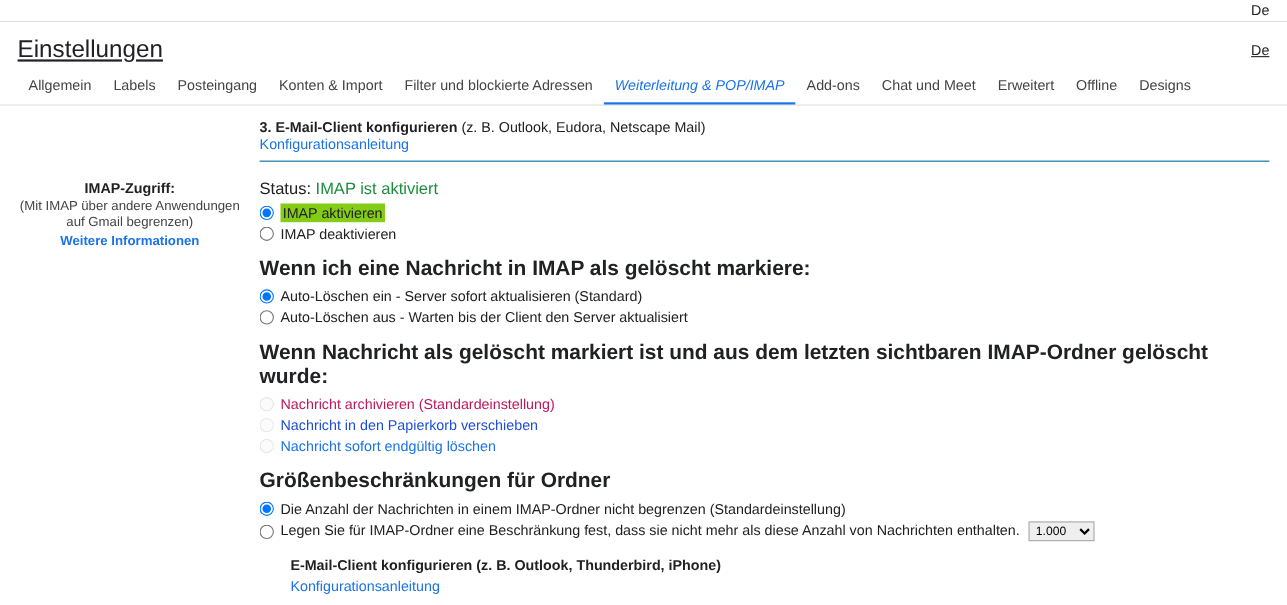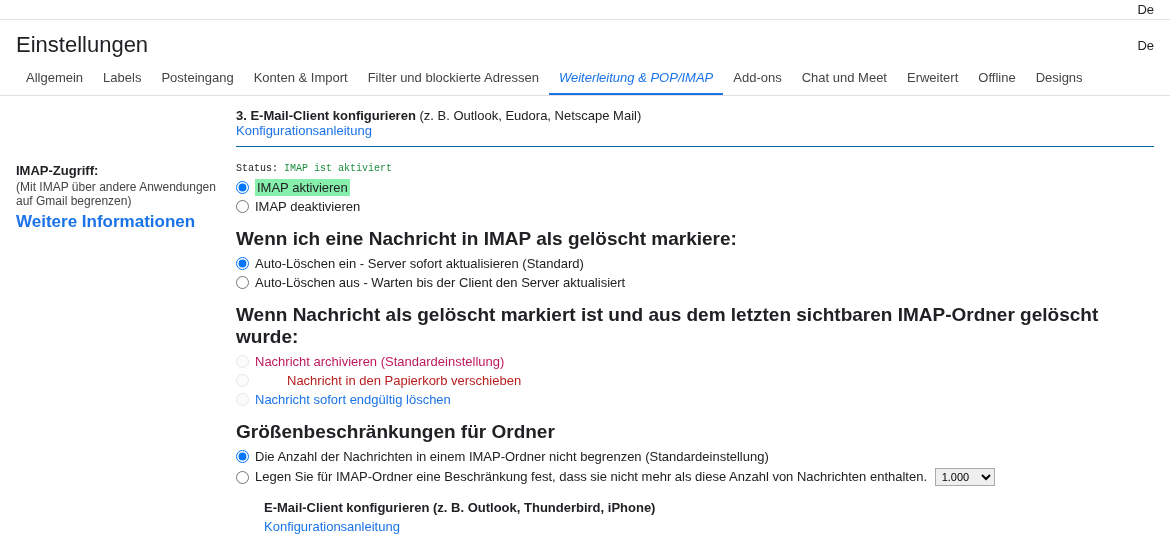--- a/index.html
+++ b/index.html
@@ -26,6 +26,7 @@
       display: flex;
       align-items: center;
       justify-content: space-between;
+      text-decoration: underline;
     }
     .header-title {
       font-size: 22px;

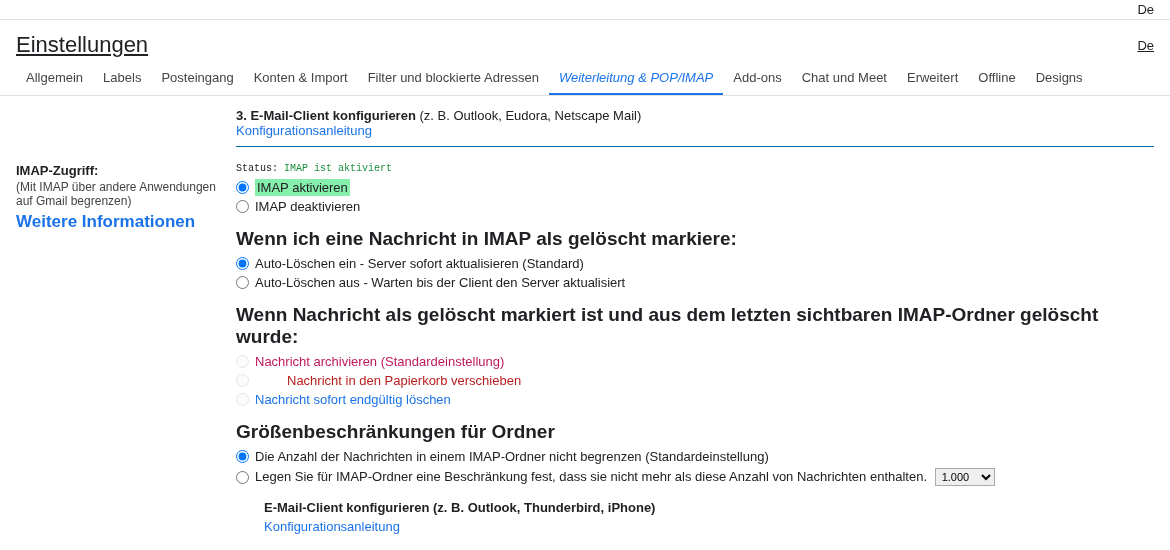--- a/index.html
+++ b/index.html
@@ -84,6 +84,7 @@
       font-weight: bold;
       color: #202124;
       padding-right: 16px;
+      text-align: center;
     }
     .settings-label-sub {
       font-weight: normal;

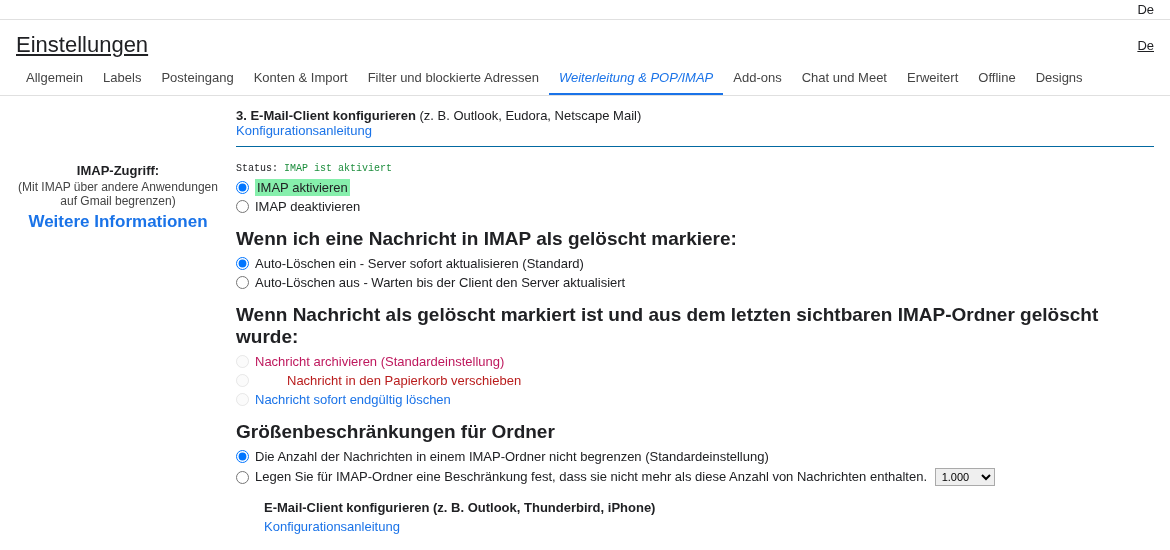--- a/index.html
+++ b/index.html
@@ -104,9 +104,8 @@
       flex: 1;
     }
     .status-line {
-      font-size: 10px;
+      font-size: 15px;
       margin-bottom: 6px;
-      font-family: Liberation Mono, monospace;
     }
     .status-green {
       color: #1e8e3e;

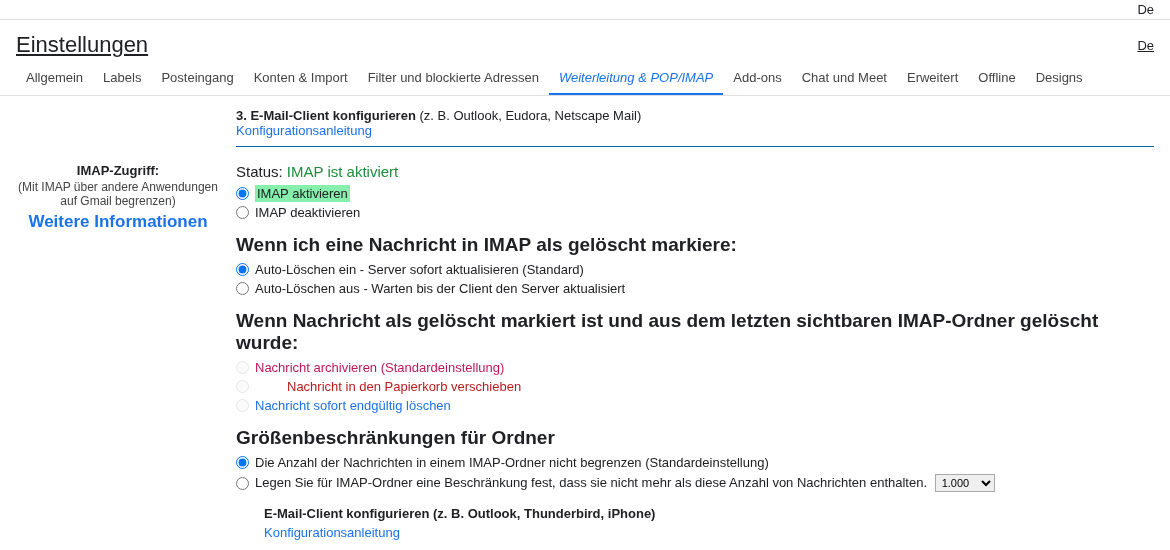--- a/index.html
+++ b/index.html
@@ -123,7 +123,7 @@
       cursor: pointer;
     }
     .radio-highlight {
-      background: #86efac;
+      background: #84cc16;
       padding: 1px 2px;
       margin-top: 20px;
     }

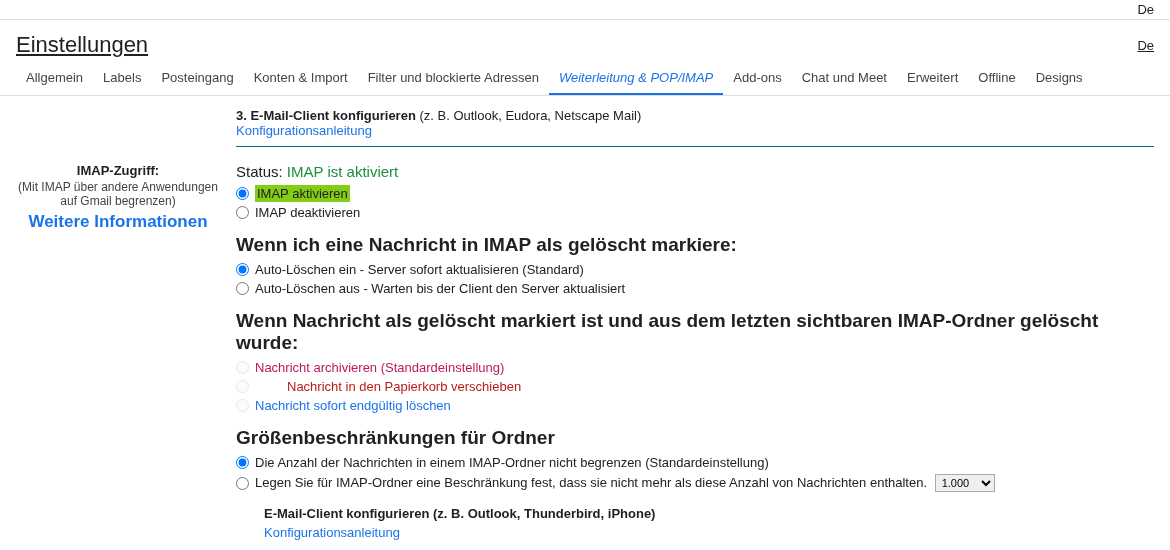--- a/index.html
+++ b/index.html
@@ -96,7 +96,7 @@
     .settings-label-link {
       color: #1a73e8;
       text-decoration: none;
-      font-size: 17px;
+      font-size: 12px;
       display: block;
       margin-top: 4px;
     }

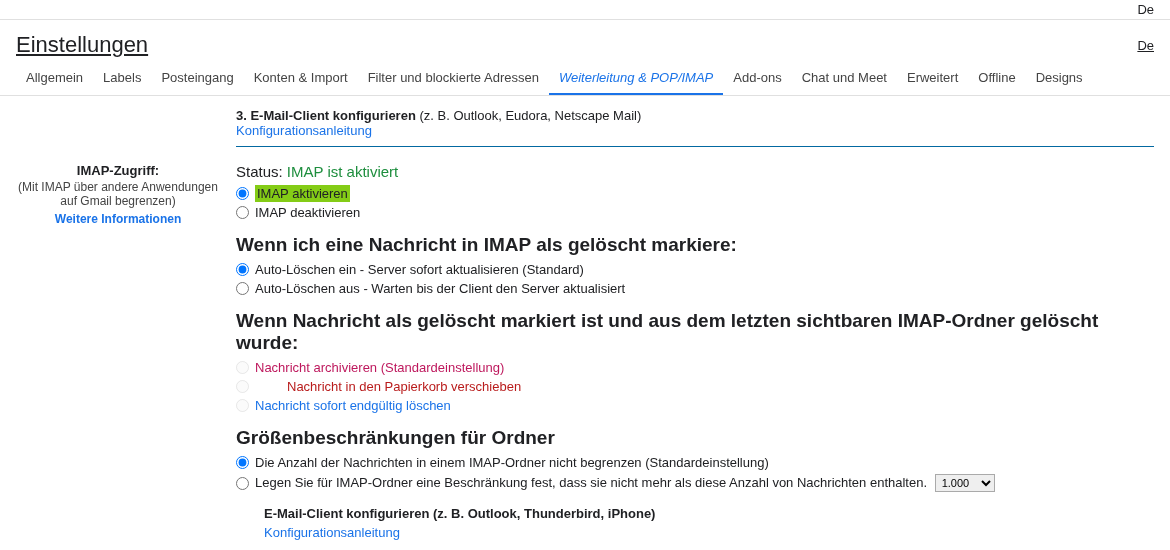--- a/index.html
+++ b/index.html
@@ -241,7 +241,7 @@
         </div>
         <div class="radio-option radio-disabled">
           <input type="radio" name="folder-delete" id="fd-trash" disabled="" style="">
-          <label for="fd-trash" style="color:#b91c1c;margin-left:32px;">Nachricht in den Papierkorb verschieben</label>
+          <label for="fd-trash" style="color:#1d4ed8;">Nachricht in den Papierkorb verschieben</label>
         </div>
         <div class="radio-option radio-disabled">
           <input type="radio" name="folder-delete" id="fd-perm" disabled="" style="">

